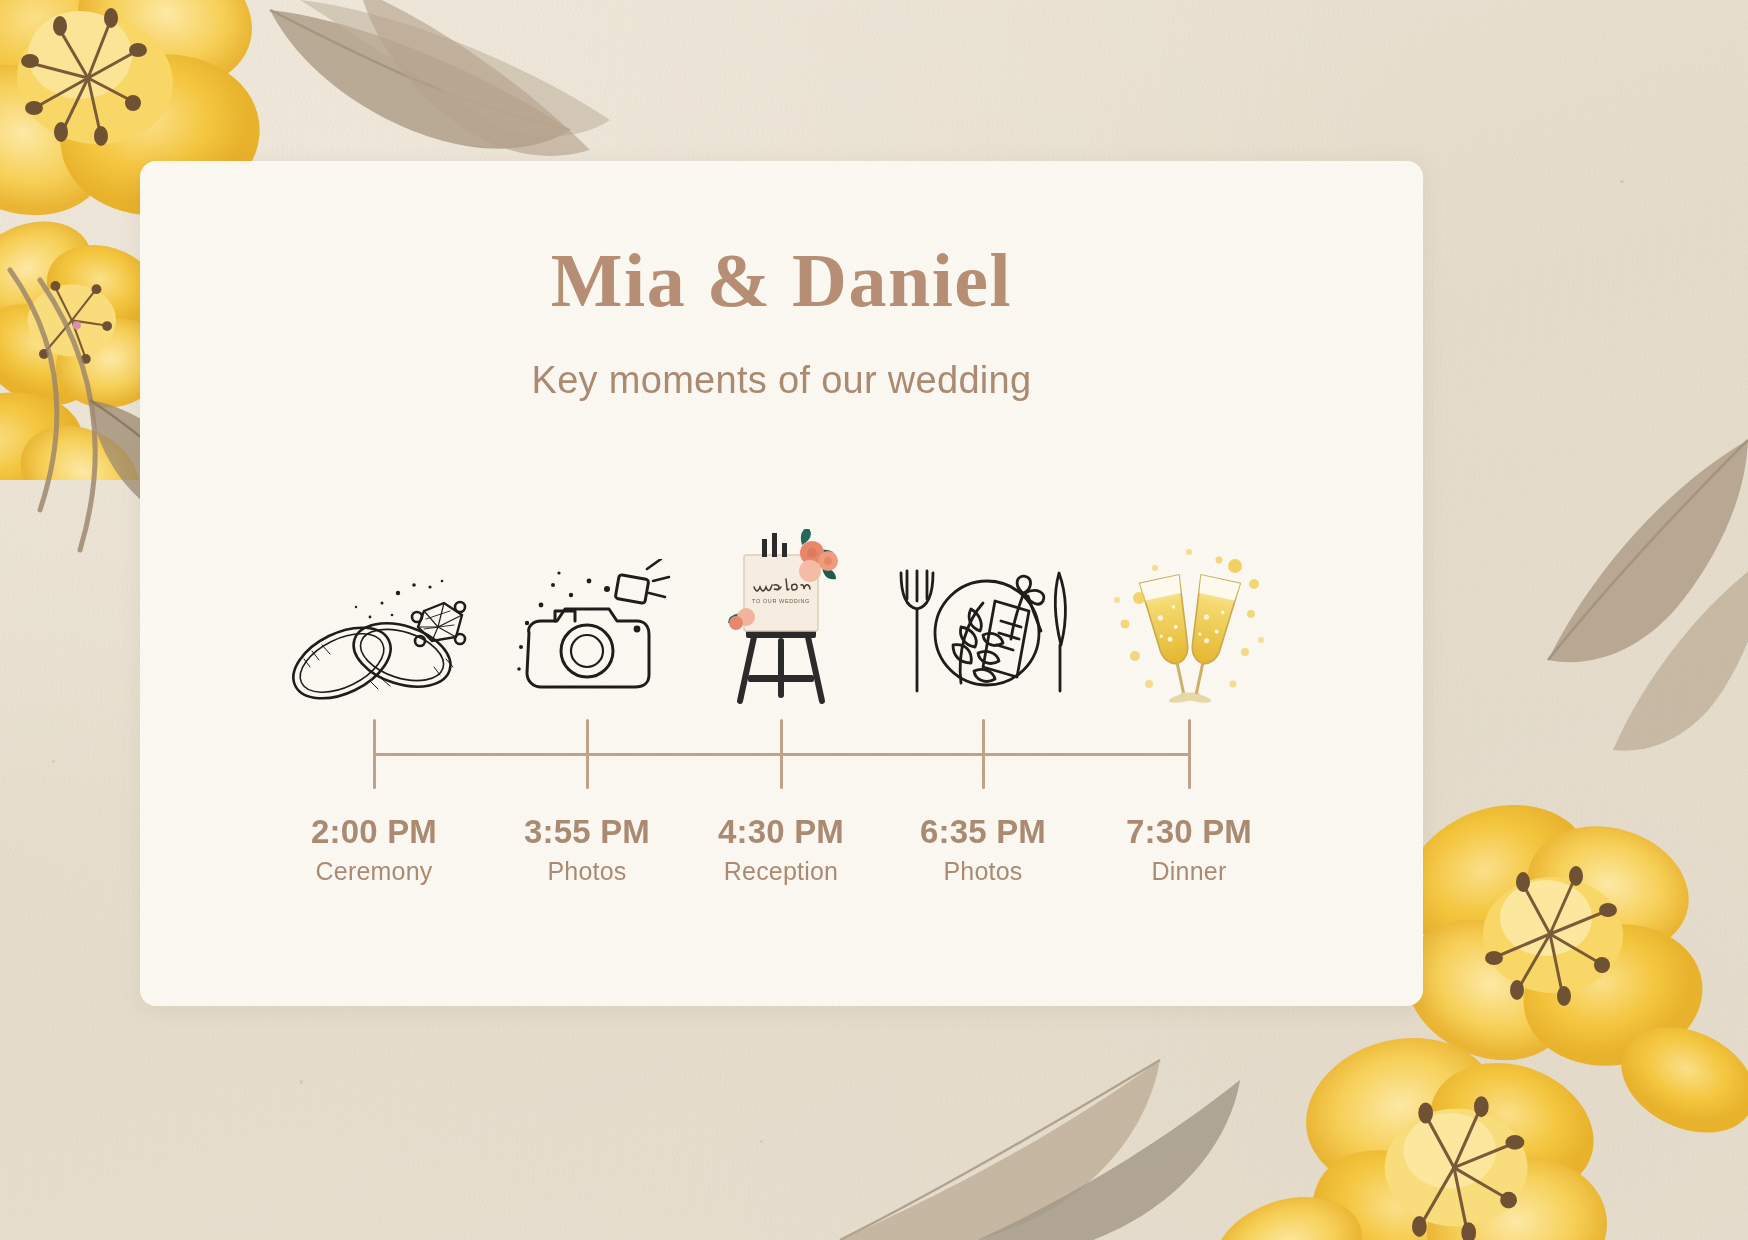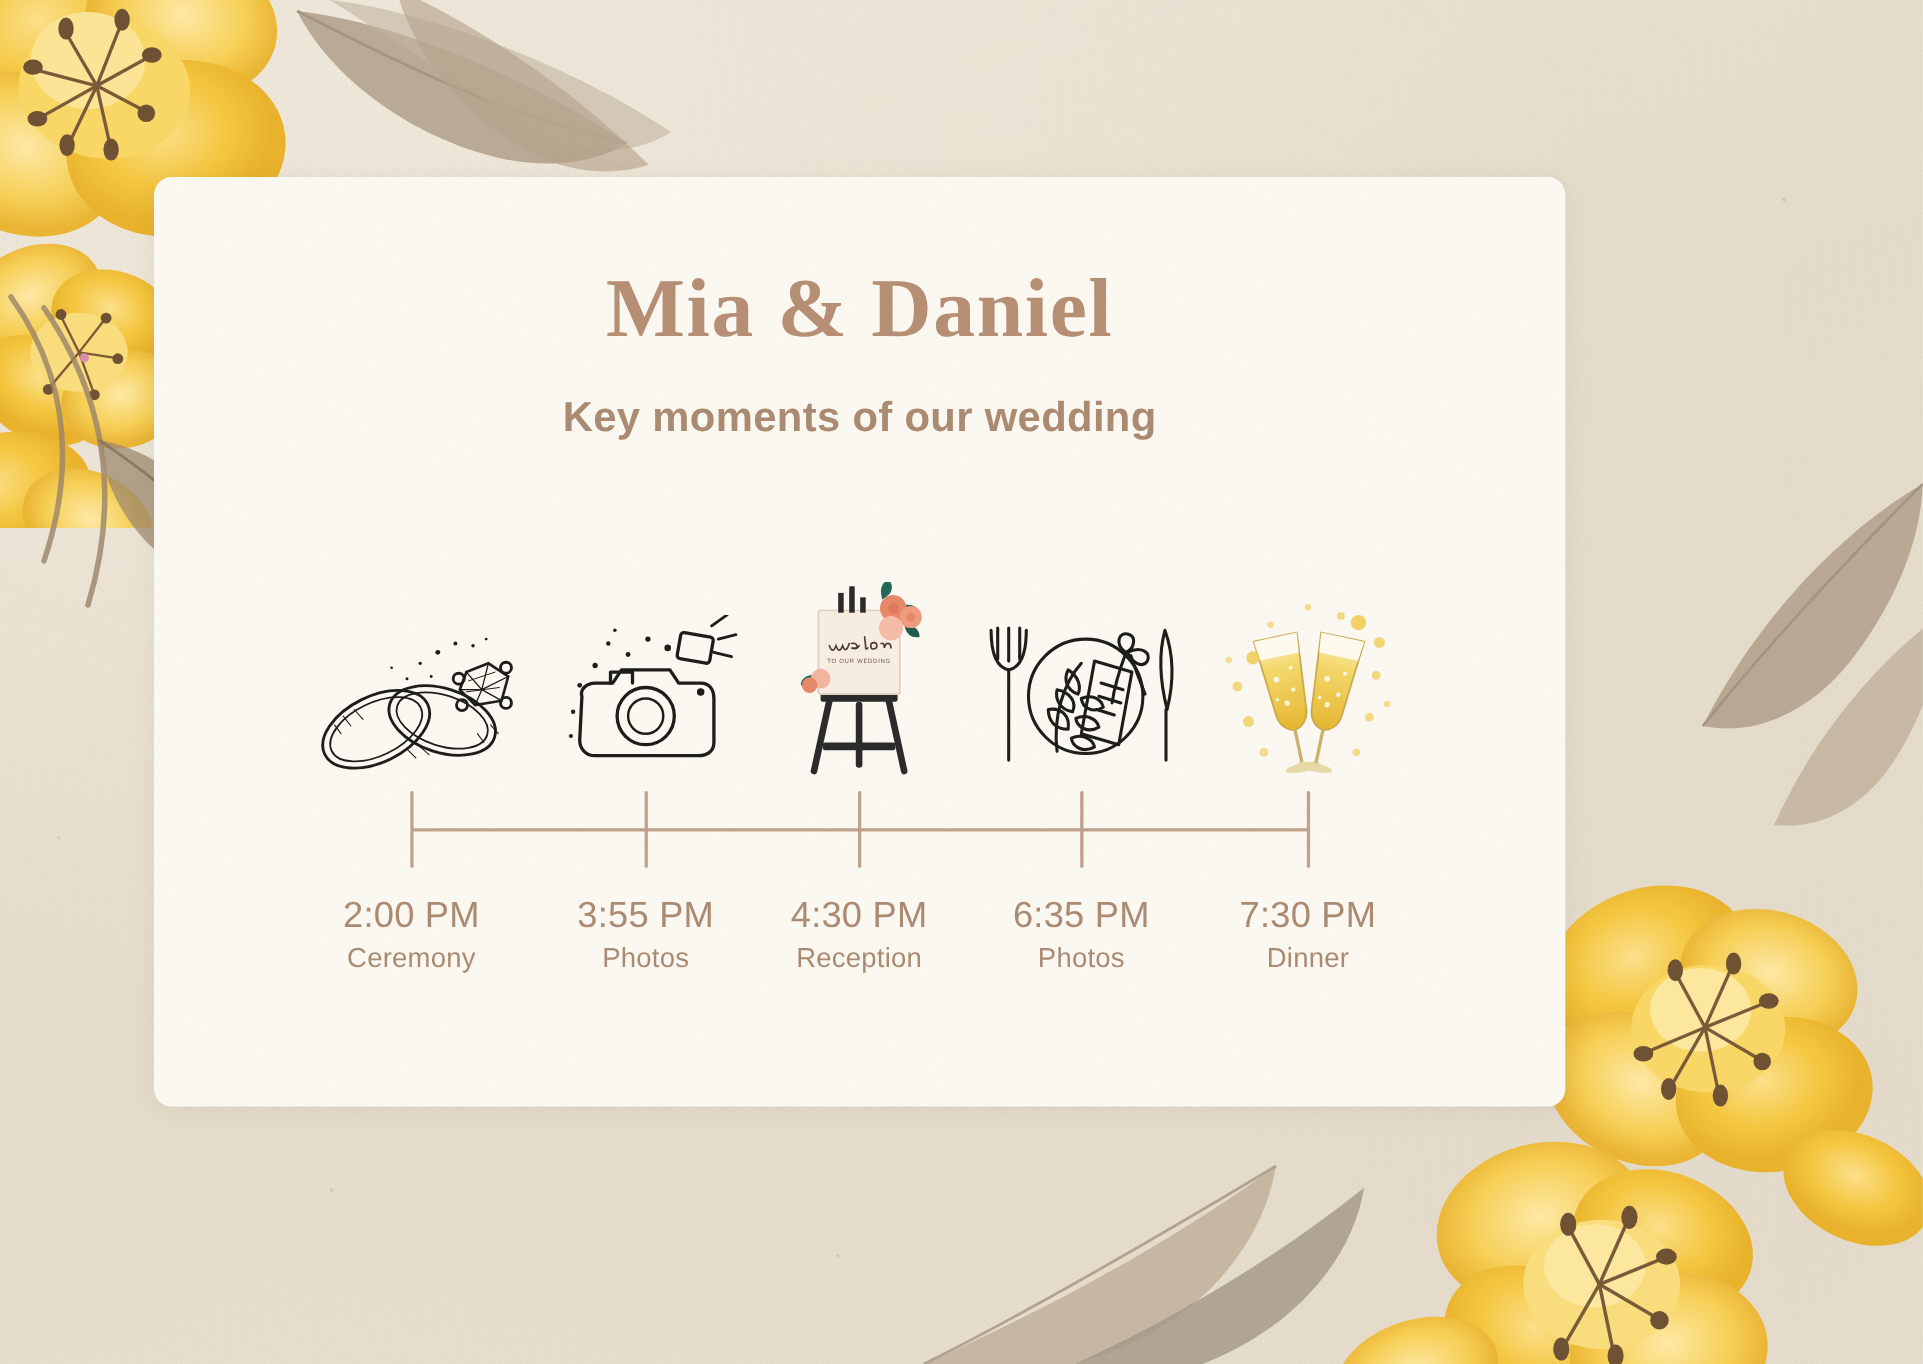--- a/index.html
+++ b/index.html
@@ -62,7 +62,7 @@
     position:absolute; top:198px; left:0; width:100%;
     text-align:center;
     font-family:"Liberation Sans", sans-serif;
-    font-weight:700;
+    font-weight:400;
     font-size:38px;
     letter-spacing:.3px;
     color:#ab8a72;

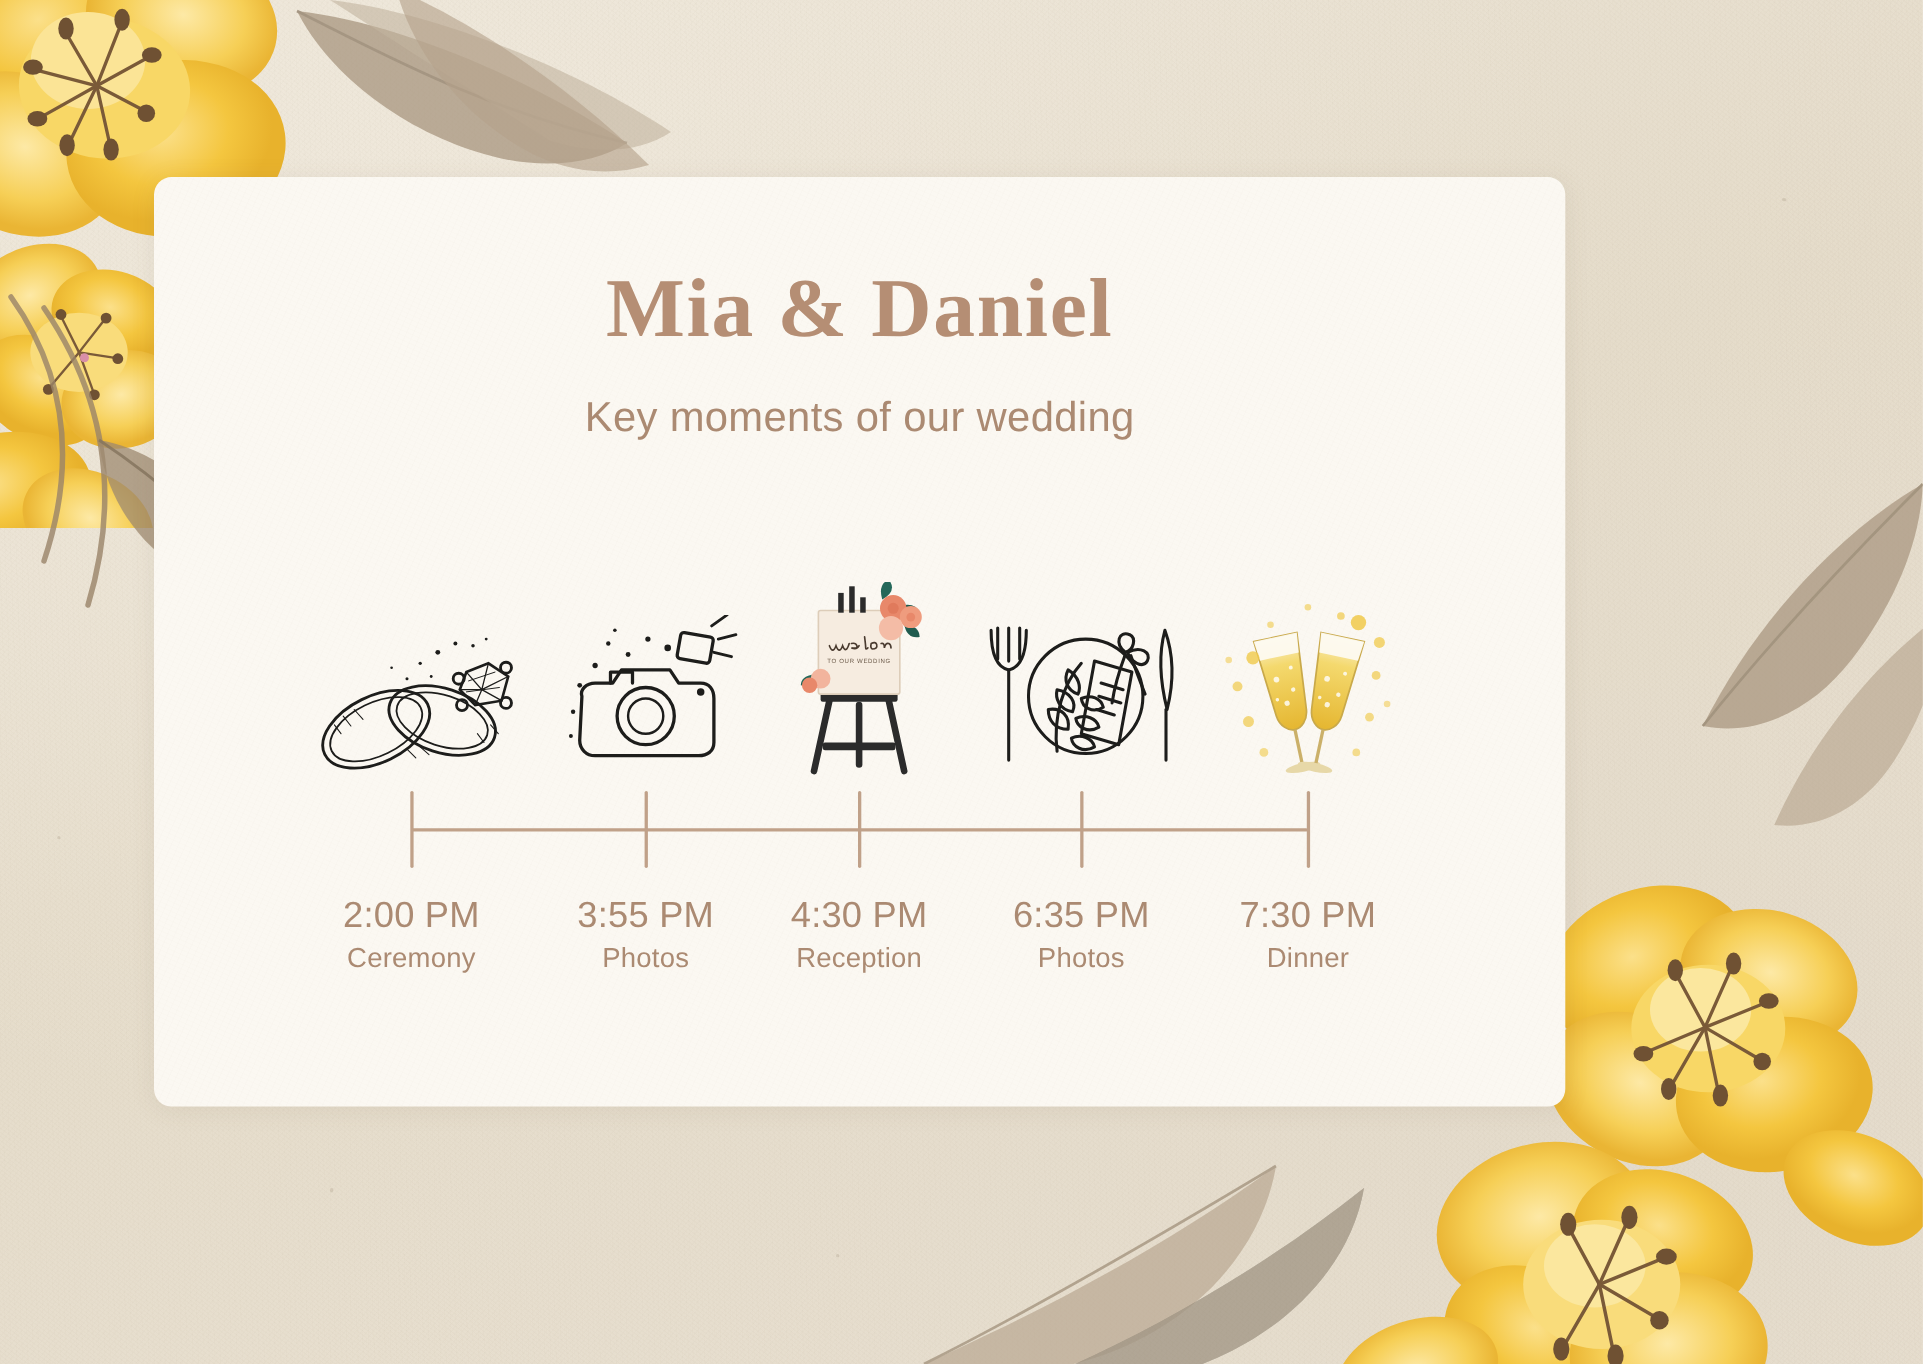--- a/index.html
+++ b/index.html
@@ -100,7 +100,7 @@
   }
   .label-time {
     position:absolute; top:322px; left:0; width:100%;
-    font-size:33px; font-weight:400; letter-spacing:.2px;
+    font-size:33px; font-weight:700; letter-spacing:.2px;
     color:#ab8a72;
     white-space:nowrap;
   }

